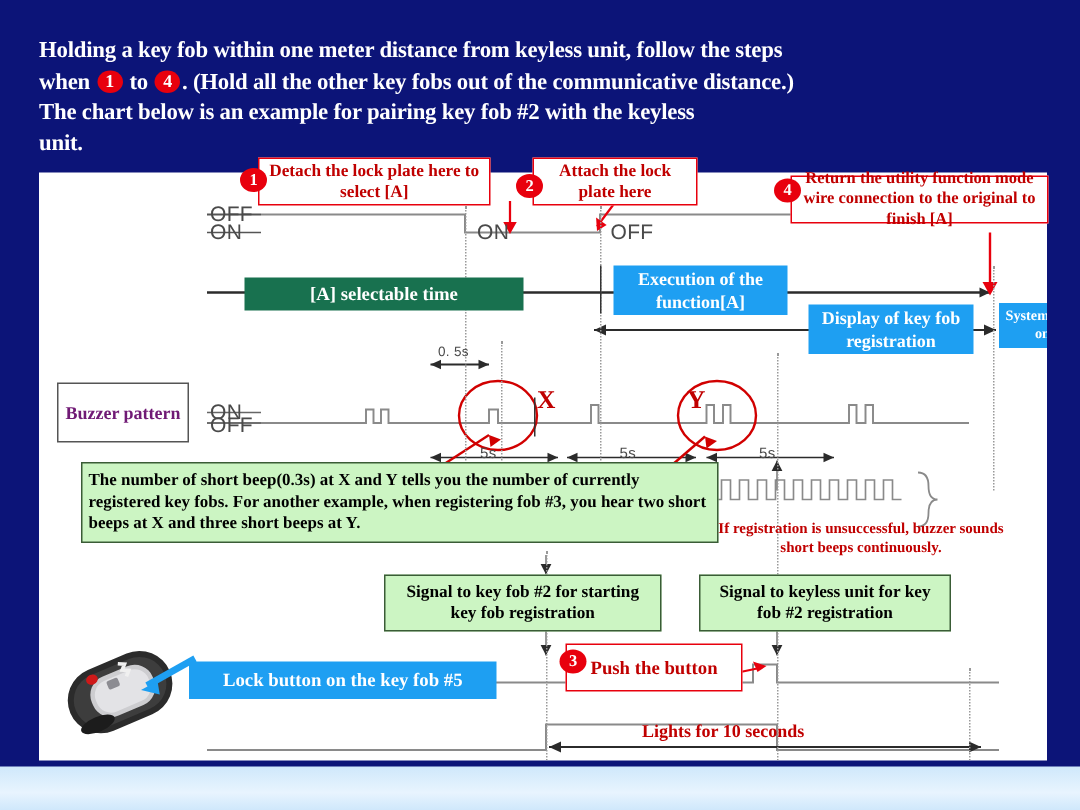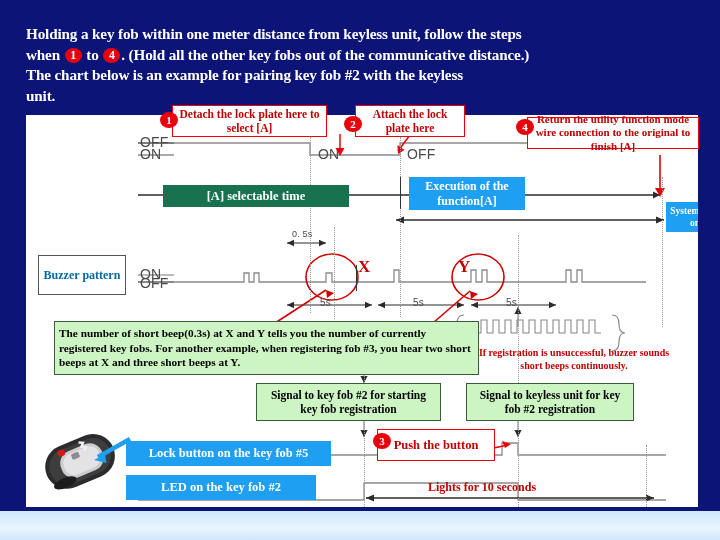--- a/index.html
+++ b/index.html
@@ -351,6 +351,7 @@
 
     <div class="bluebox" style="left:383px; top:62px; width:116px; height:33px;">Execution  of the function[A]</div>
 
+    <div class="bluebox" style="left:513px; top:88px; width:110px; height:33px;">Display of key fob registration</div>
 
     <div class="bluebox" style="left:640px; top:87px; width:58px; height:30px; font-size:9.5px; line-height:12px;">System kept on</div>
 

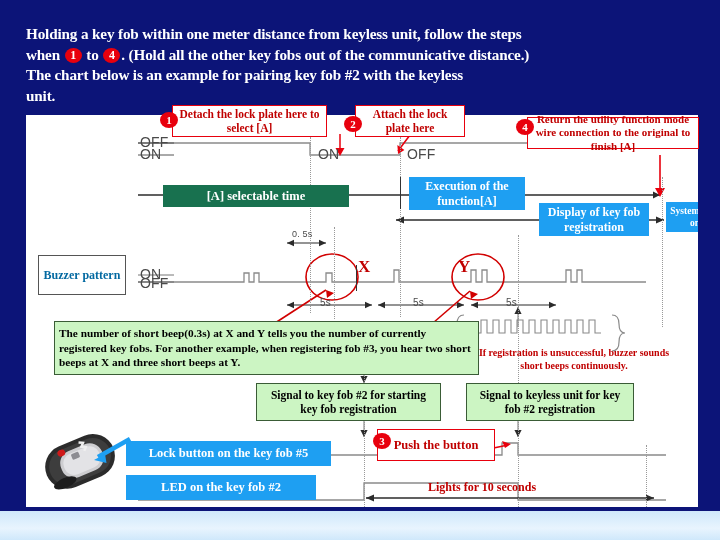--- a/index.html
+++ b/index.html
@@ -148,7 +148,7 @@
     position: absolute;
     background: #ffffff;
     border: 1.4px solid #555;
-    color: #0369a1;
+    color: #701a75;
     font-family: "Liberation Serif", serif;
     font-weight: bold;
     font-size: 12px;

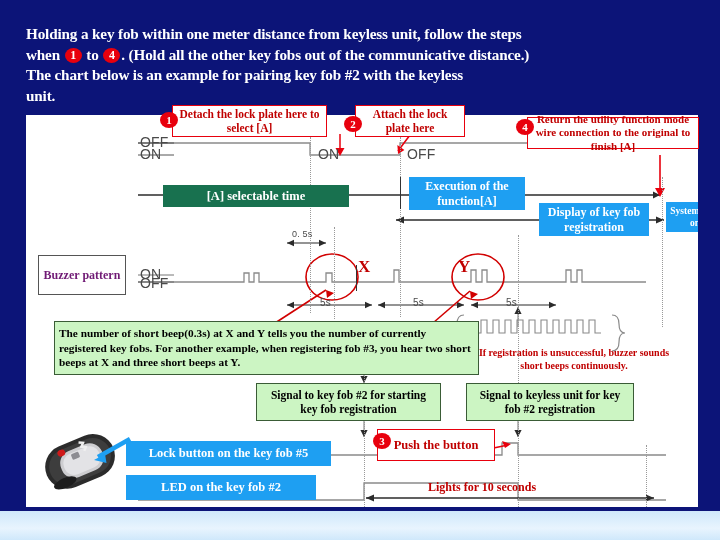--- a/index.html
+++ b/index.html
@@ -357,7 +357,7 @@
 
     <div id="buzzerbox" style="left:12px; top:140px; width:88px; height:40px;">Buzzer pattern</div>
 
-    <div class="greenbox left" style="left:28px; top:193px; width:425px; height:54px; font-size:11.3px;margin-top:13px;">The number of short beep(0.3s) at X and Y tells you the number of currently registered key fobs. For another example, when registering fob #3, you hear two short beeps at X and three short beeps at Y.</div>
+    <div class="greenbox left" style="left:28px; top:193px; width:425px; height:54px; font-size:11.3px;">The number of short beep(0.3s) at X and Y tells you the number of currently registered key fobs. For another example, when registering fob #3, you hear two short beeps at X and three short beeps at Y.</div>
 
     <div class="greenbox" style="left:230px; top:268px; width:185px; height:38px;">Signal to key fob #2 for starting key fob registration</div>
 

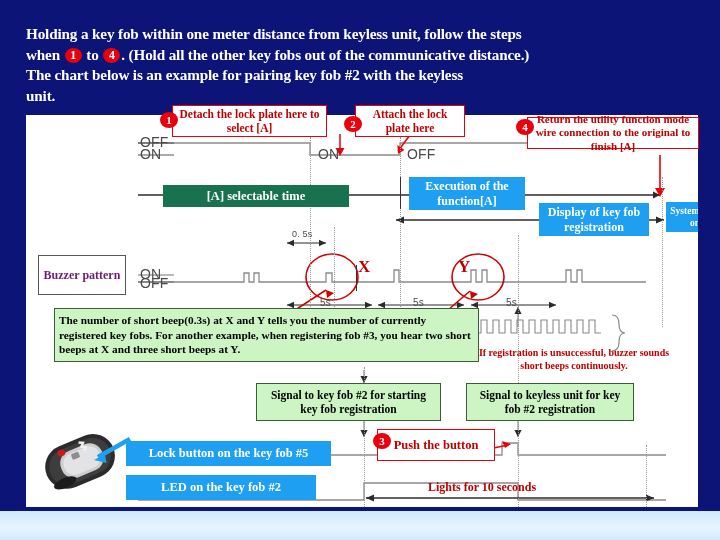--- a/index.html
+++ b/index.html
@@ -367,7 +367,6 @@
 
     <div class="bluebox" style="left:100px; top:326px; width:205px; height:25px; font-size:12.5px;">Lock button on the key fob #5</div>
 
-    <div class="bluebox" style="left:100px; top:360px; width:190px; height:25px; font-size:12.5px;">LED on the key fob #2</div>
 
     <div class="redlabel" style="left:386px; top:365px;">Lights for 10 seconds</div>
 

